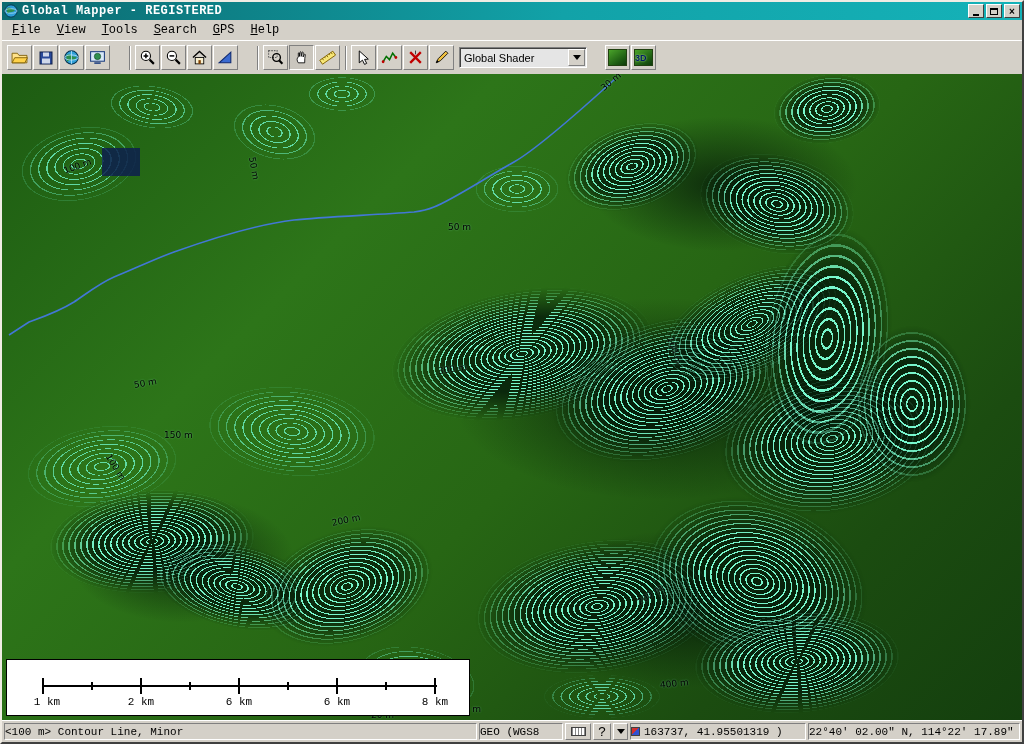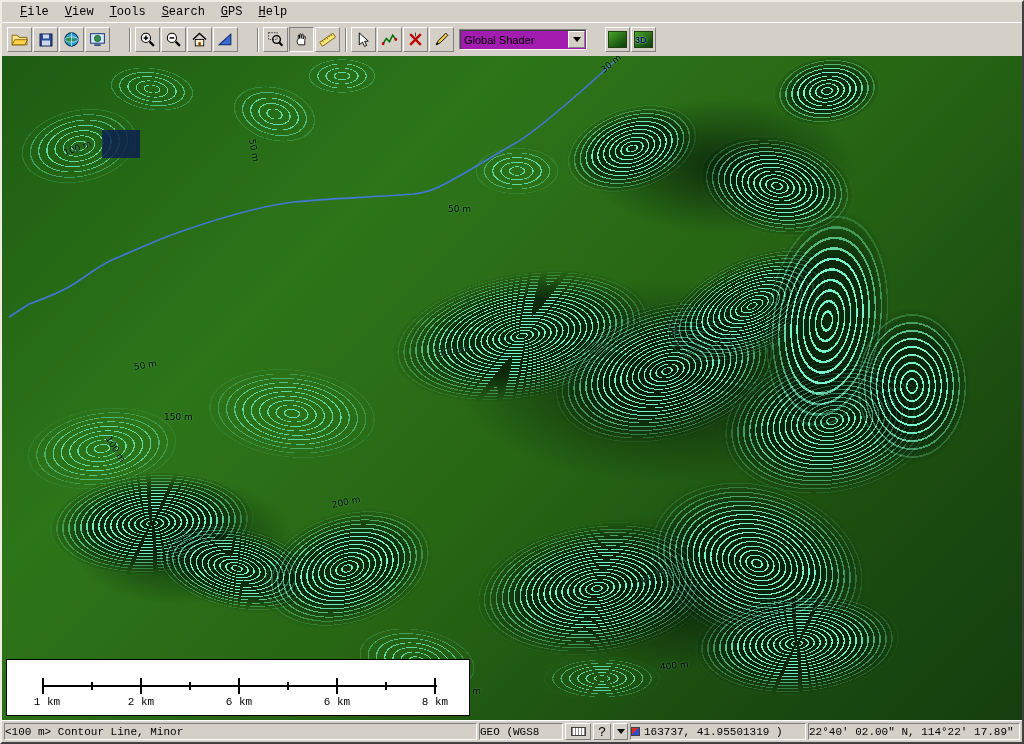--- a/index.html
+++ b/index.html
@@ -77,6 +77,23 @@
 
 <div id="app">
 
+  <div class="titlebar">
+    <svg class="ticon" viewBox="0 0 16 16">
+      <circle cx="8" cy="8" r="7" fill="#2f9fd8" stroke="#06324f"></circle>
+      <path d="M3 5 Q6 3 8 5 T13 6 Q12 9 9 9 T4 11 Q2.8 8 3 5 Z" fill="#2f8f4e"></path>
+      <ellipse cx="8" cy="8" rx="7" ry="2.6" fill="none" stroke="#bfe8ff" stroke-width="0.7"></ellipse>
+    </svg>
+    <span class="ttext">Global Mapper - REGISTERED</span>
+    <button class="wbtn">
+        <span class="min-glyph"></span>
+      </button>
+    <button class="wbtn">
+        <span class="max-glyph"></span>
+      </button>
+    <button class="wbtn">
+        <span>×</span>
+      </button>
+  </div>
 
   <div class="menubar">
     <span class="menu-item">File</span>

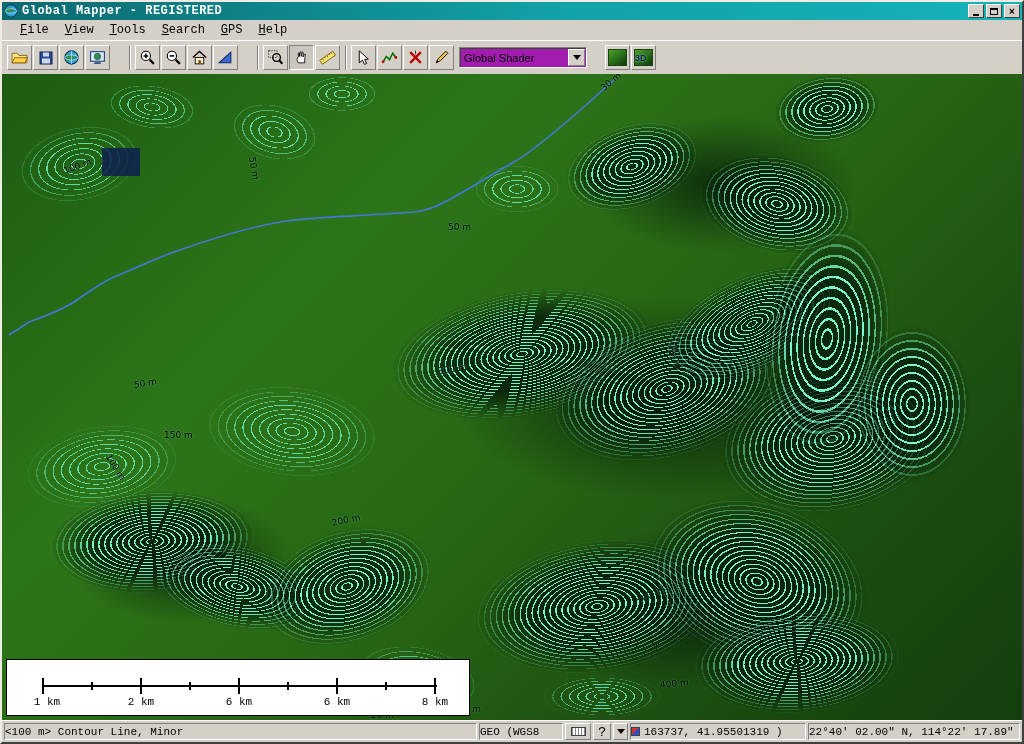--- a/index.html
+++ b/index.html
@@ -15,7 +15,7 @@
   .max-glyph{display:block;width:8px;height:7px;border:1px solid #000;border-top:2px solid #000;}
 
   
-  .menubar{height:20px;display:flex;align-items:center;padding-left:10px;font:12px "Liberation Mono",monospace;flex:0 0 auto;}
+  .menubar{height:20px;display:flex;align-items:center;padding-left:2px;font:12px "Liberation Mono",monospace;flex:0 0 auto;}
   .menu-item{display:inline-block;padding:2px 8px;color:#000;}
   .menu-item::first-letter{text-decoration:underline;}
 

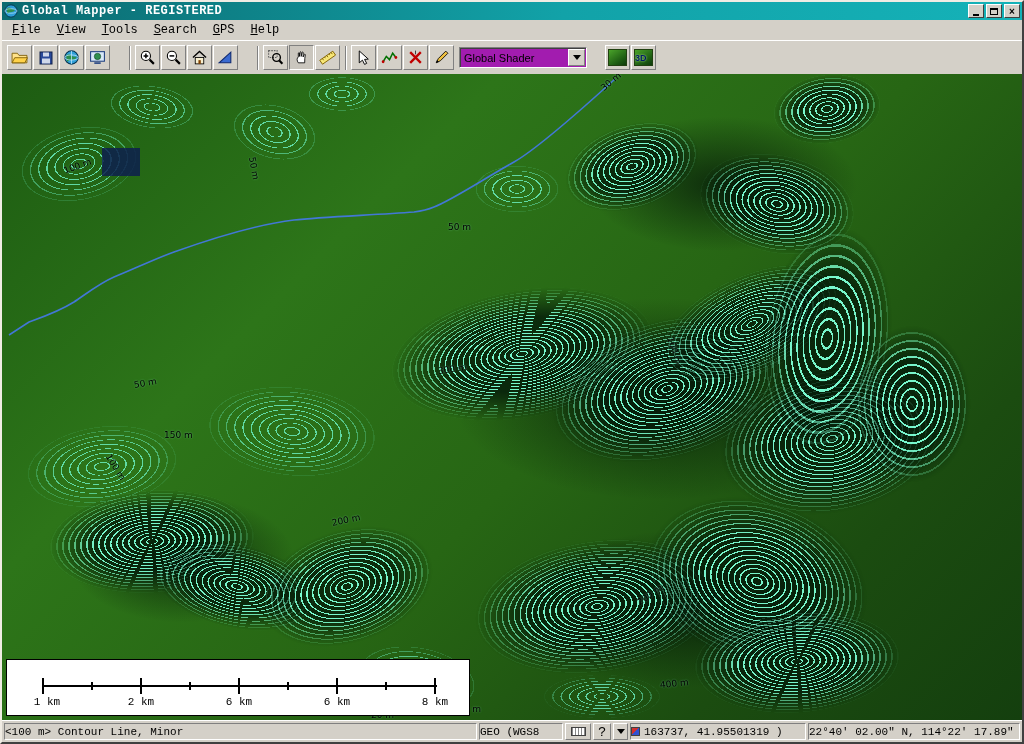--- a/index.html
+++ b/index.html
@@ -26,7 +26,7 @@
   .tbtn svg{display:block;}
   .tsep{width:2px;height:24px;margin:0 4px;border-left:1px solid #808080;border-right:1px solid #fff;}
   .tgap{width:14px;height:1px;}
-  .combo{height:21px;width:128px;background:#a21caf;border:1px solid;border-color:#808080 #fff #fff #808080;box-shadow:inset 1px 1px 0 #404040;display:flex;align-items:center;margin:0 4px;}
+  .combo{height:21px;width:128px;background:#e5e5e5;border:1px solid;border-color:#808080 #fff #fff #808080;box-shadow:inset 1px 1px 0 #404040;display:flex;align-items:center;margin:0 4px;}
   .combo .ctext{flex:1;font:11px "Liberation Sans",sans-serif;padding:0 4px;white-space:nowrap;overflow:hidden;}
   .combo .cbtn{width:17px;height:17px;background:#d4d0c8;border:1px solid;border-color:#fff #808080 #808080 #fff;display:flex;align-items:center;justify-content:center;margin-right:1px;padding:0;}
   .arr-down{width:0;height:0;border-left:4px solid transparent;border-right:4px solid transparent;border-top:5px solid #000;}

